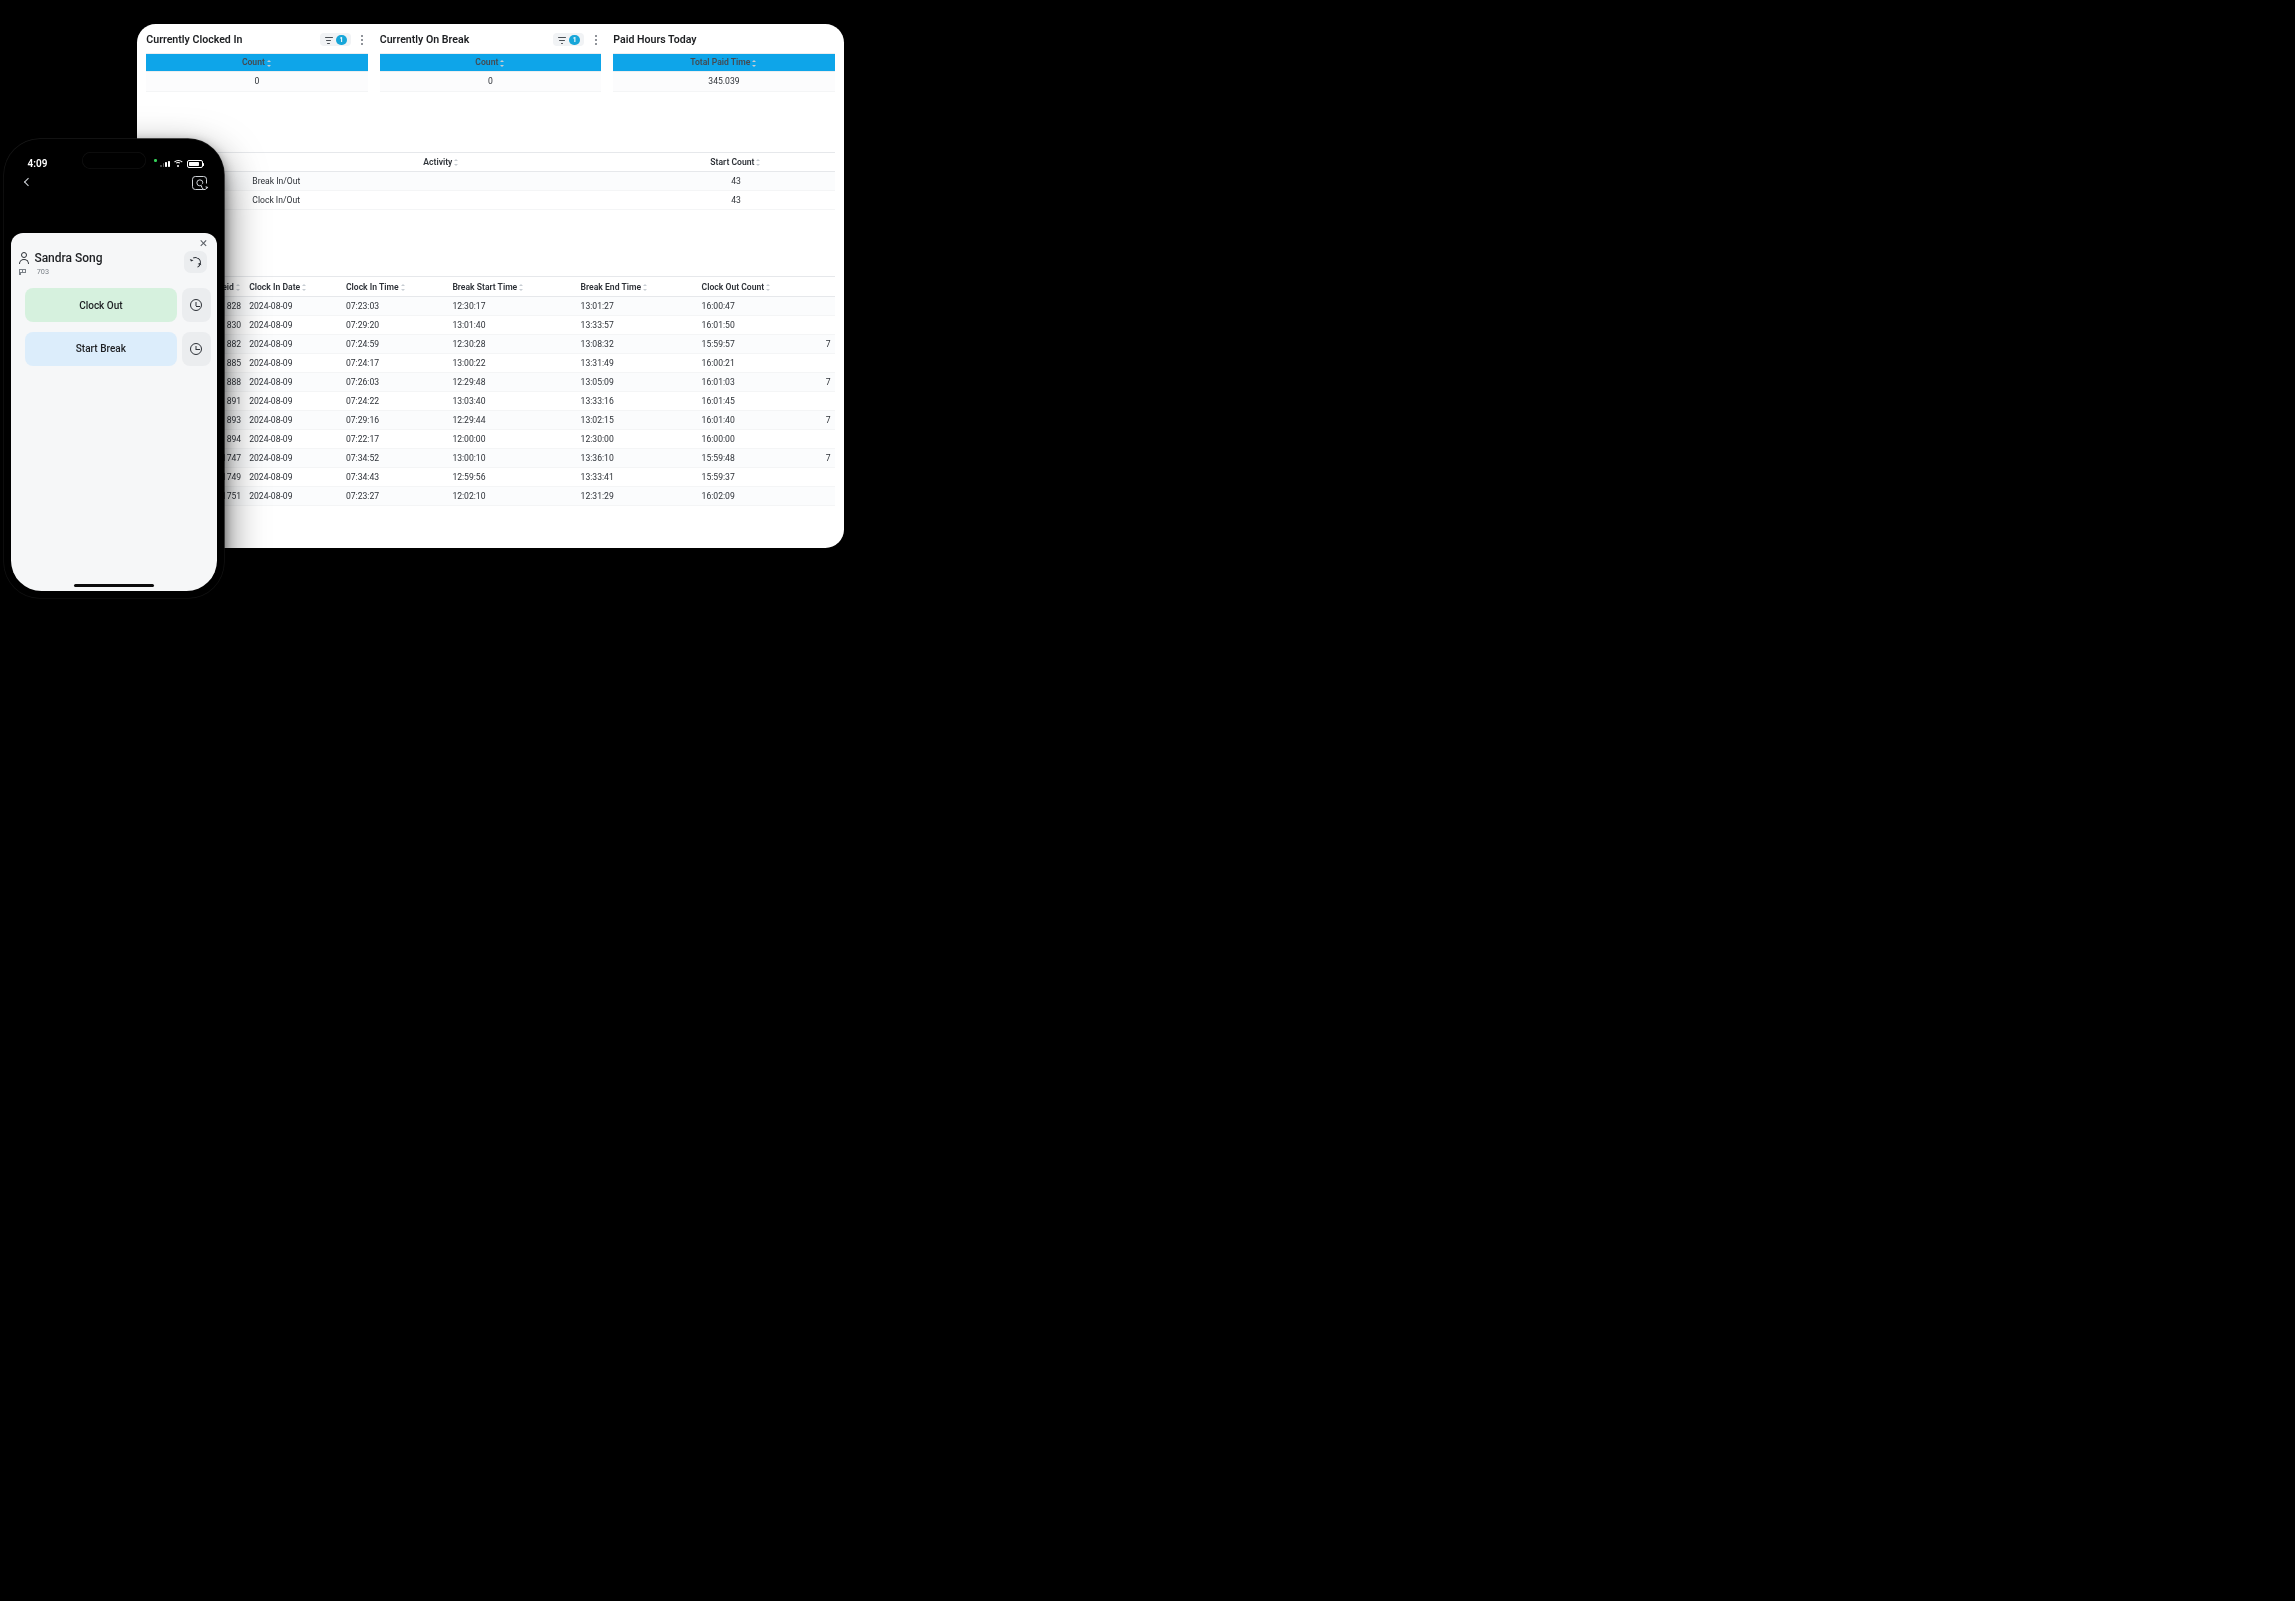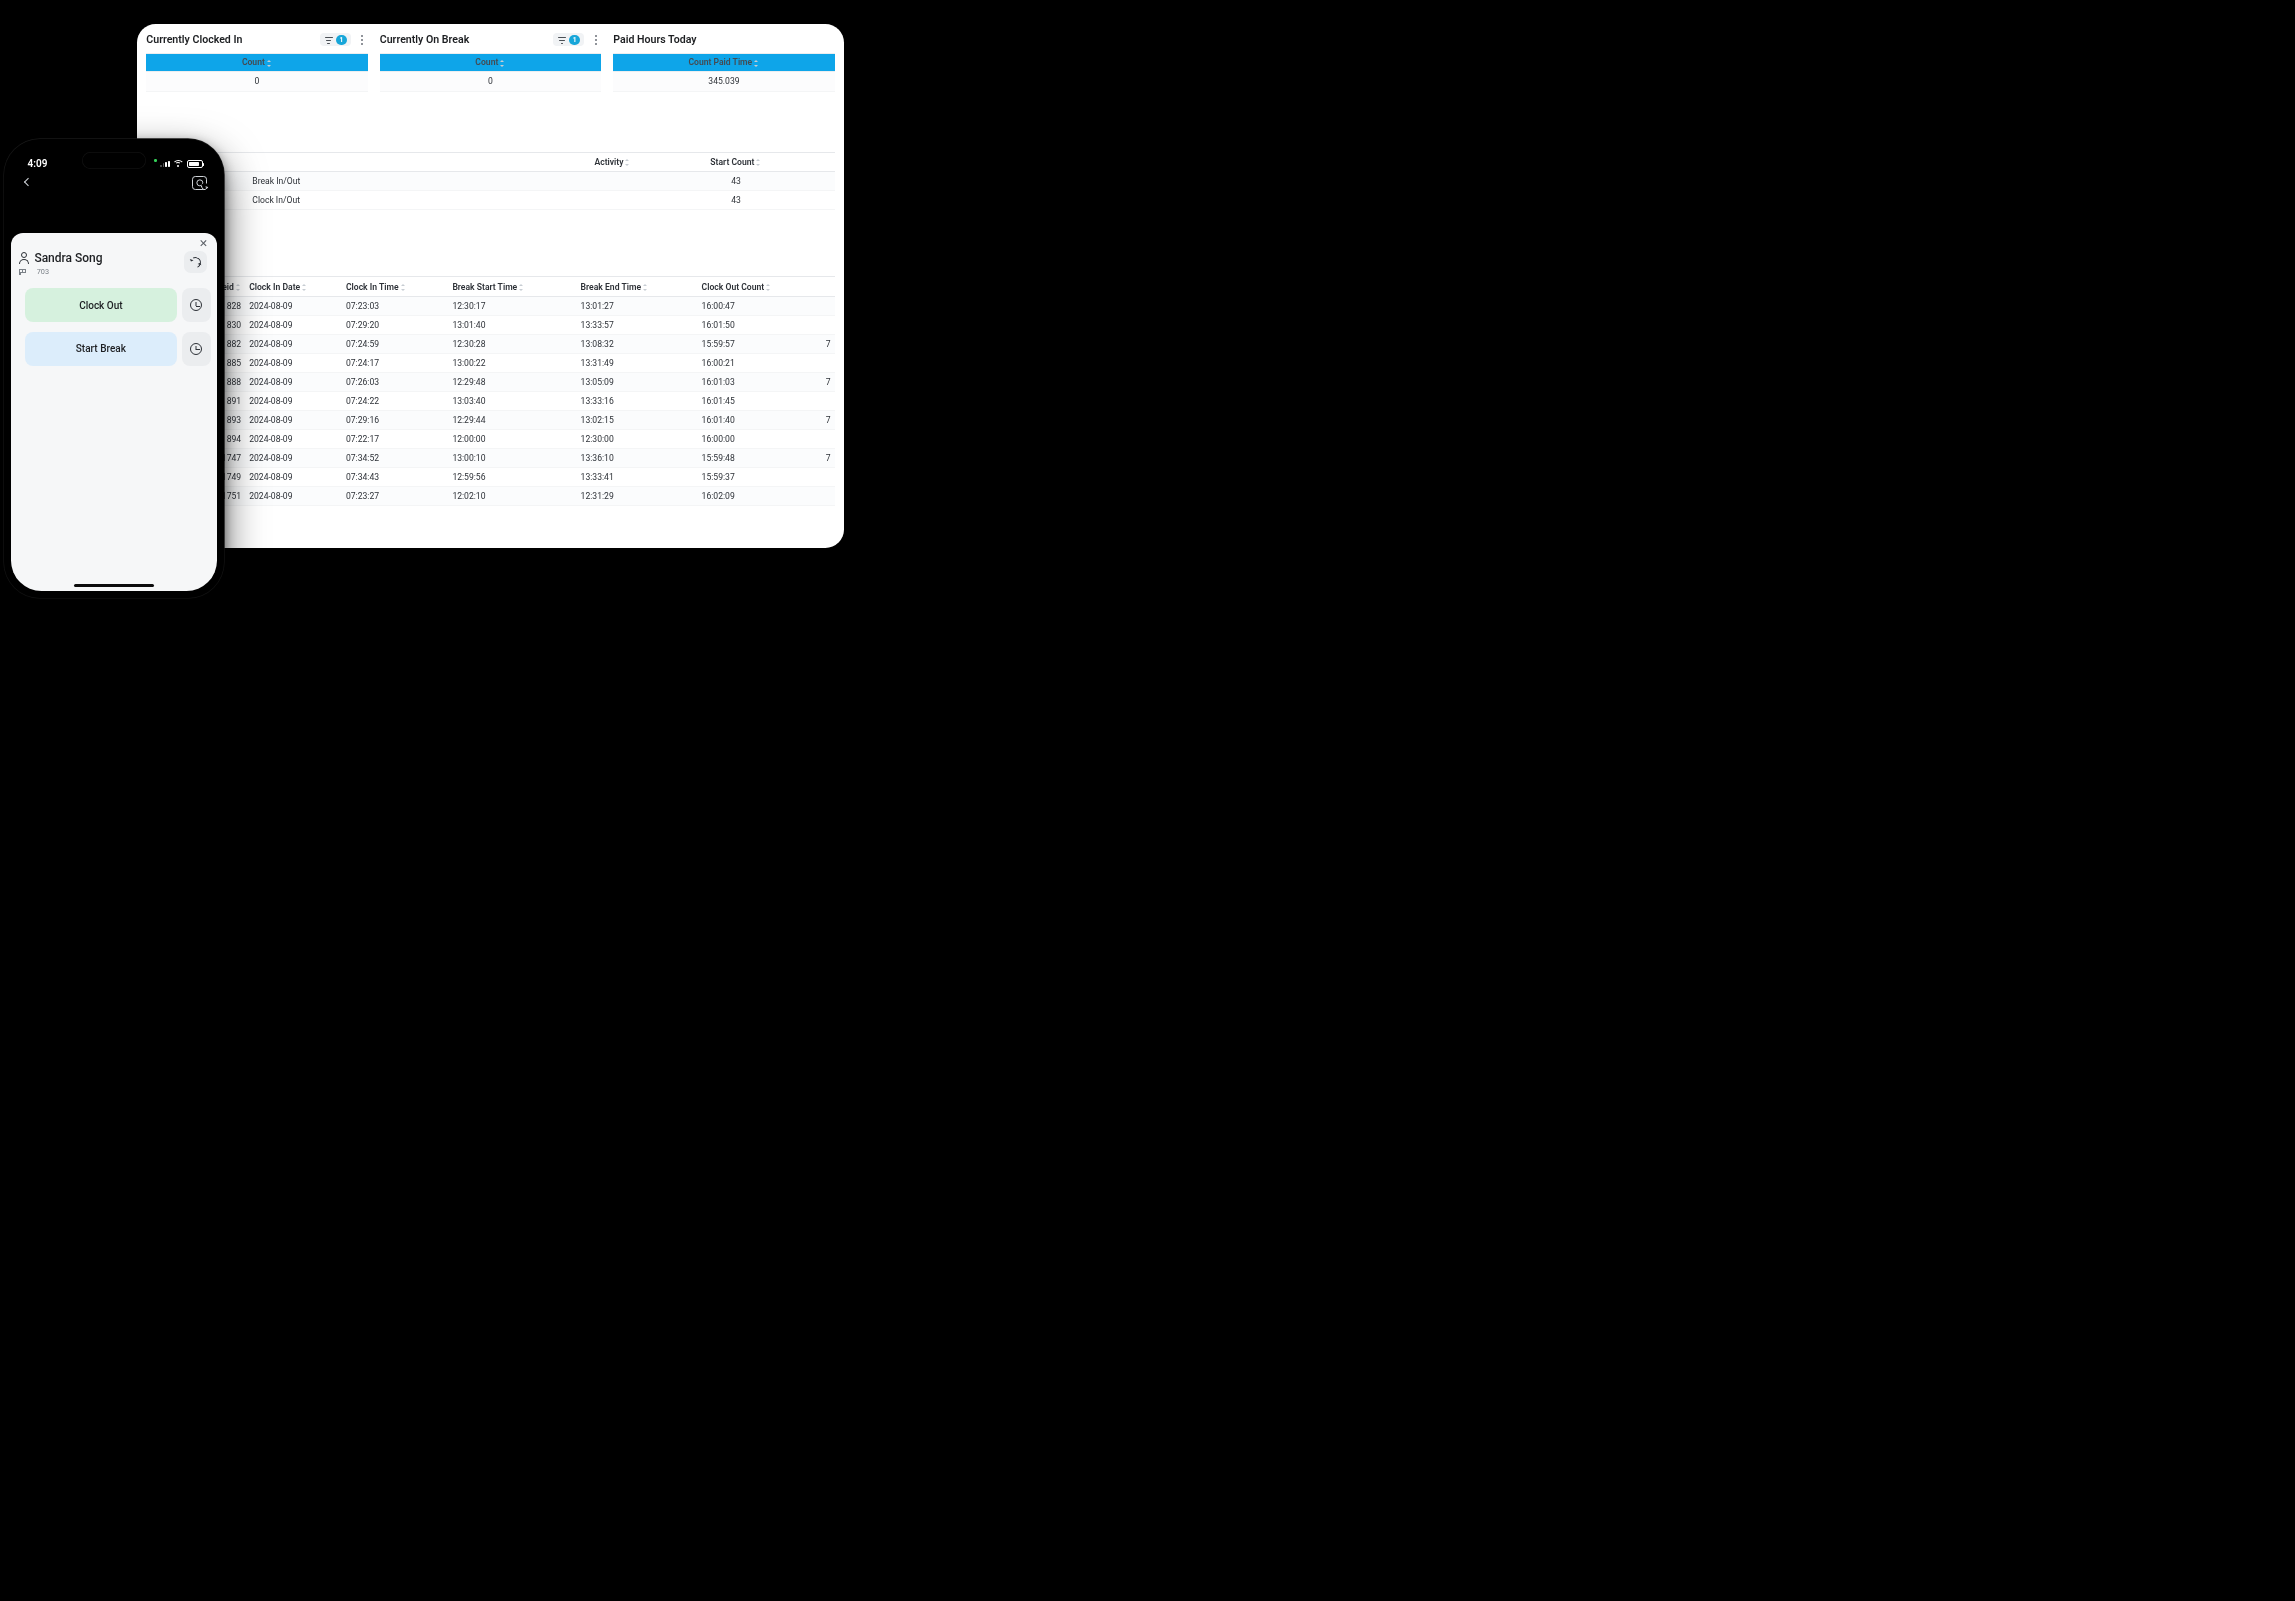--- a/index.html
+++ b/index.html
@@ -455,7 +455,7 @@
           <table class="mini-table">
             <thead>
                 <tr>
-                  <th><span>Count Paid Time</span><span class="sort-arrows"></span></th>
+                  <th><span>Total Paid Time</span><span class="sort-arrows"></span></th>
                 </tr>
               </thead>
             <tbody>

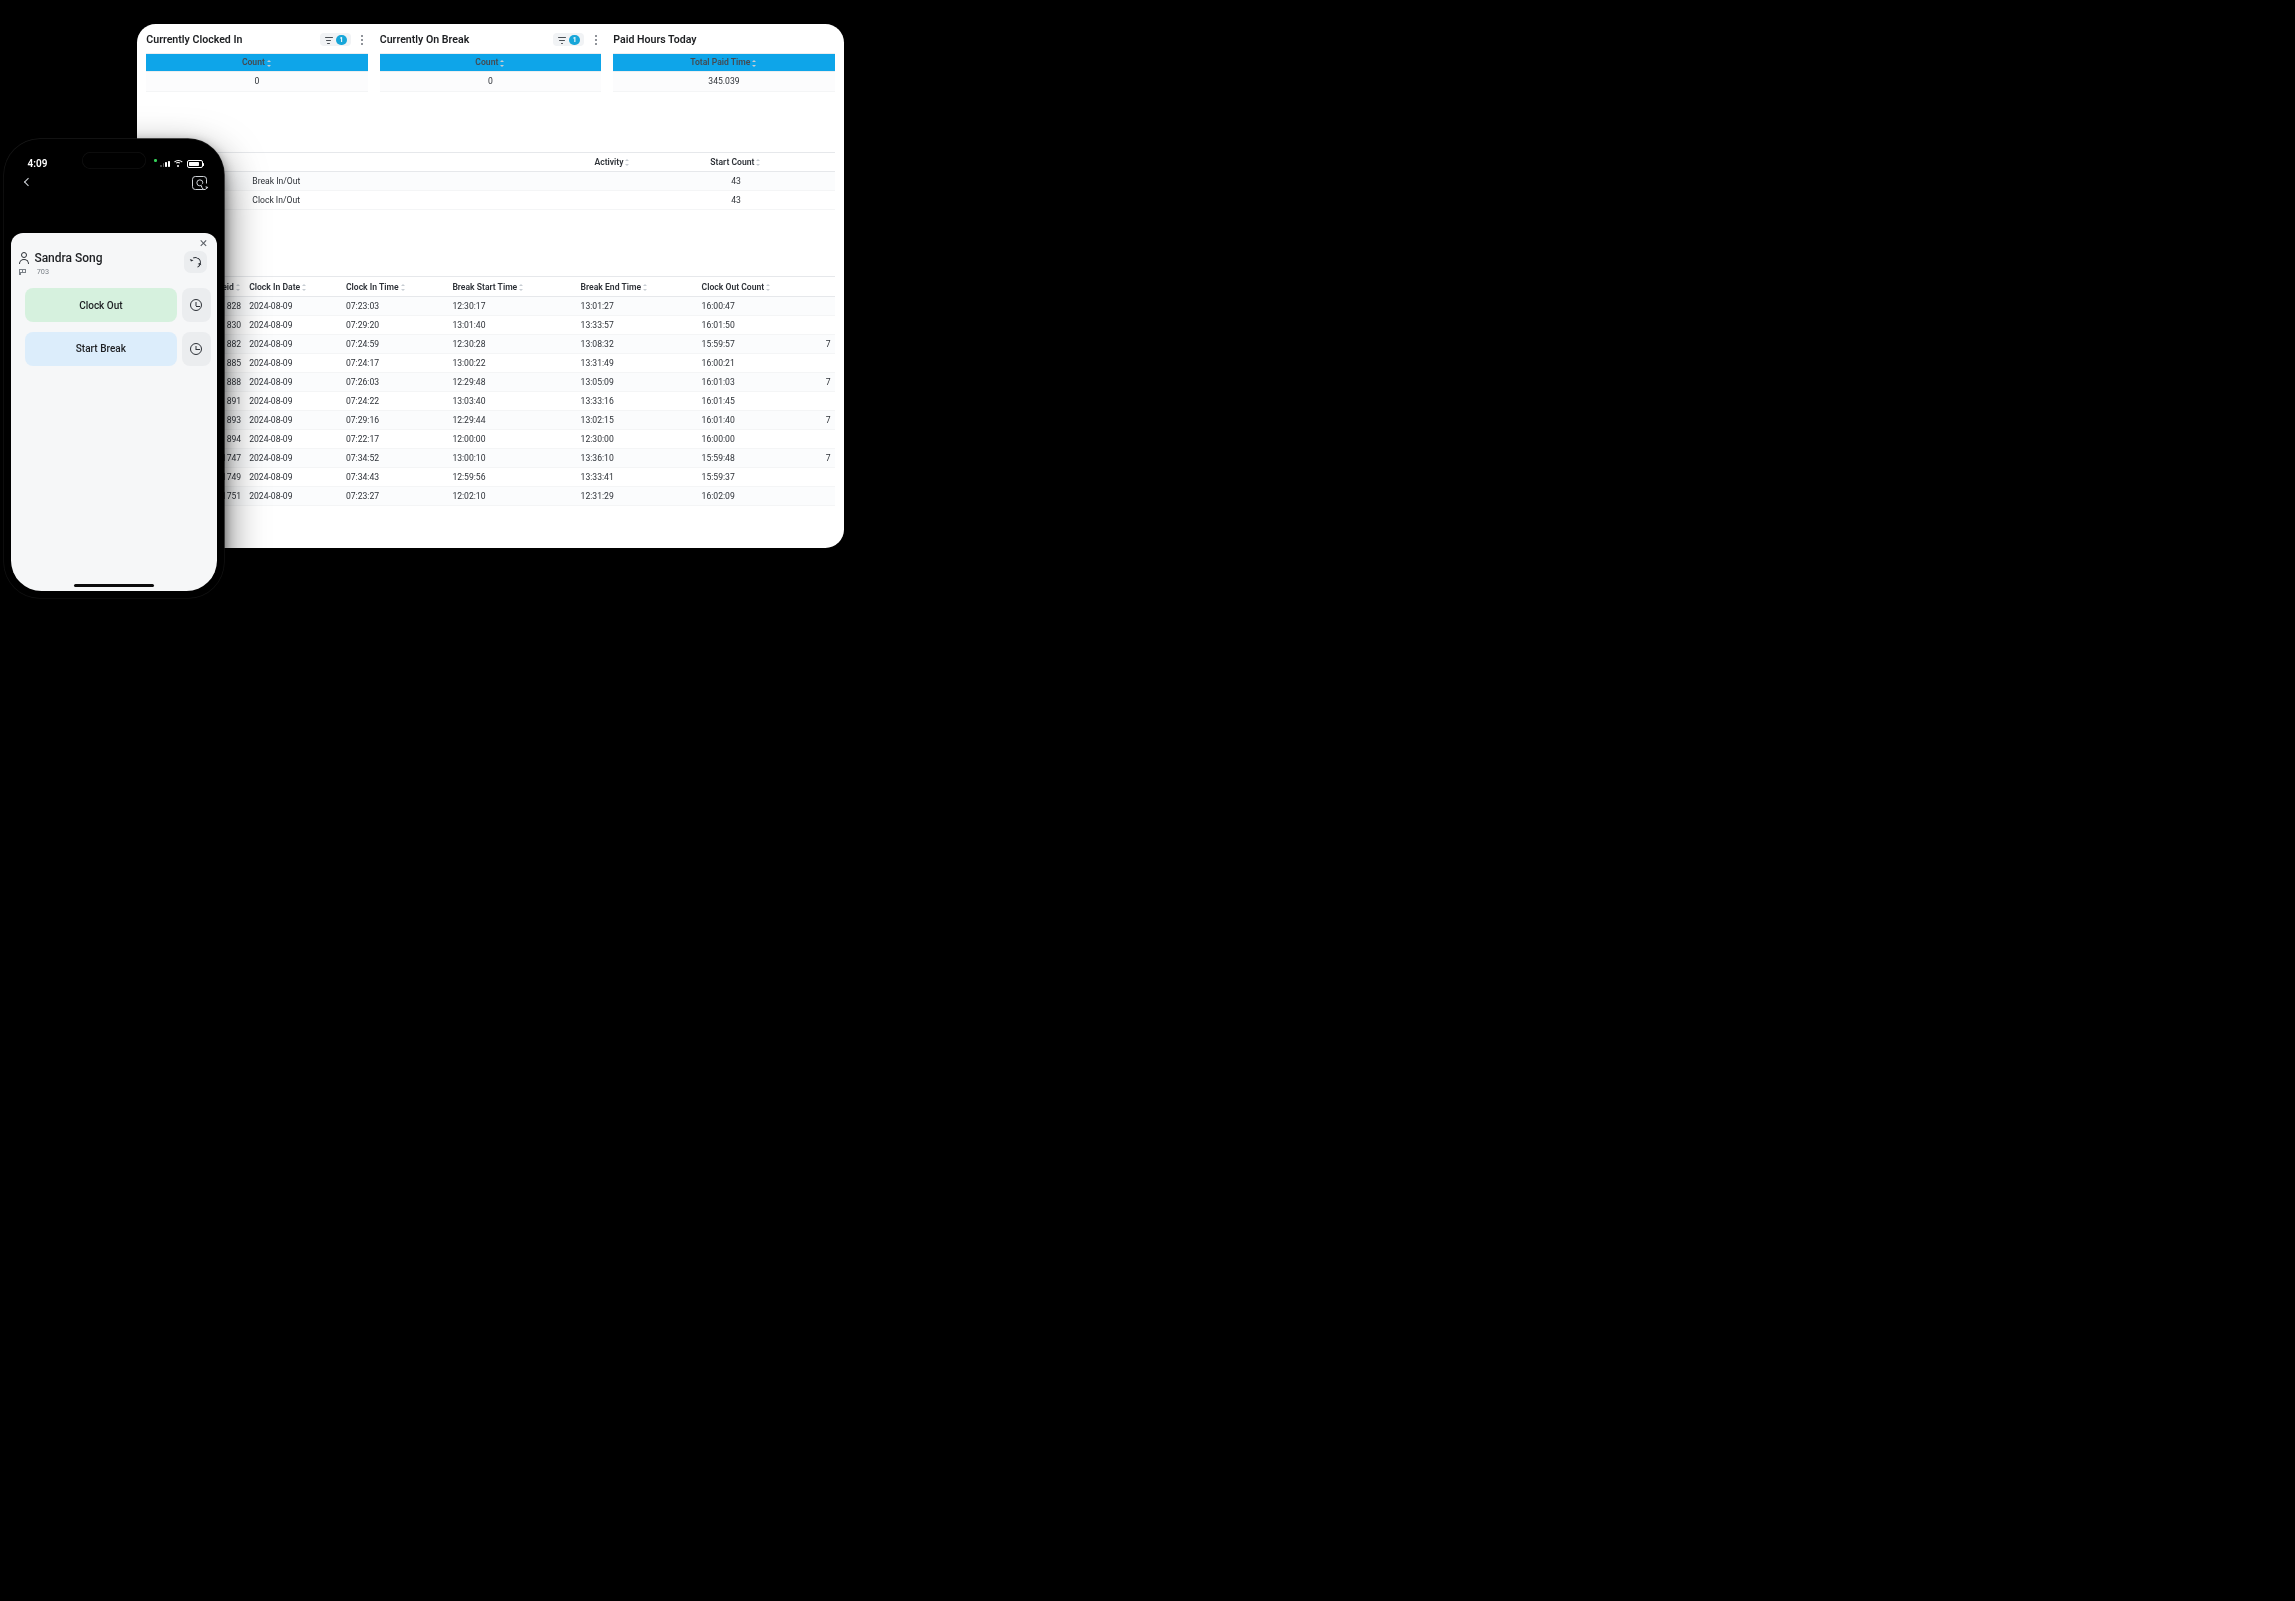--- a/index.html
+++ b/index.html
@@ -170,7 +170,7 @@
     border-top: 0.7px solid #e6e8eb;
     border-bottom: 0.7px solid #e6e8eb;
   }
-  .mid-table th:first-child { text-align: right; padding-left: 106px; margin-top: 43px; }
+  .mid-table th:first-child { text-align: center; padding-left: 106px; margin-top: 43px; }
   .mid-table th:last-child  { text-align: center; }
   .mid-table td {
     padding: 4px 6.6px;

